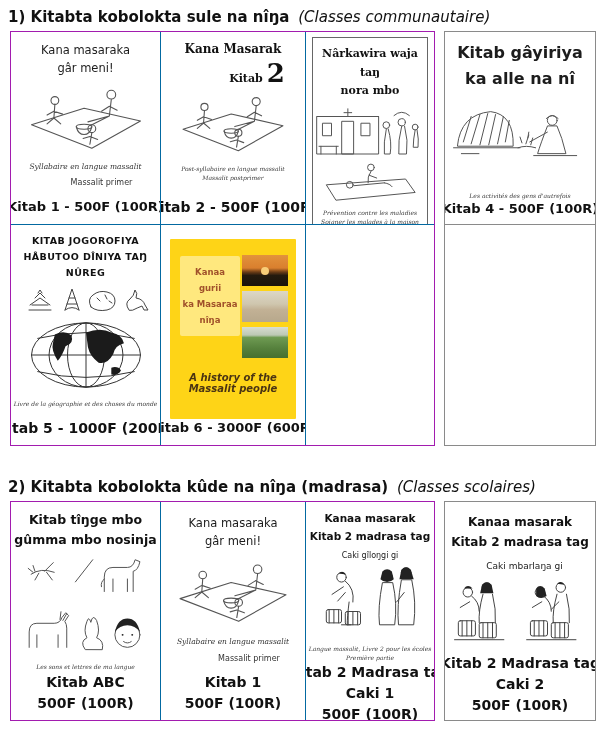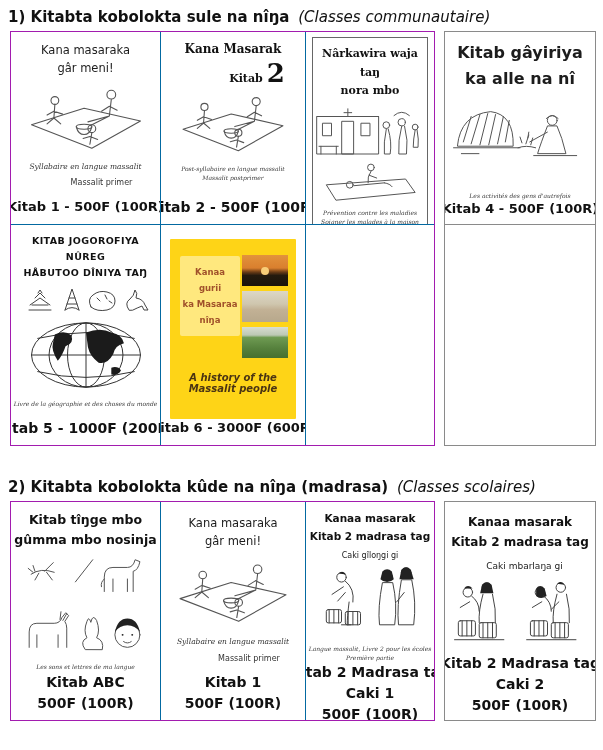--- a/index.html
+++ b/index.html
@@ -168,8 +168,8 @@
       <div class="cell">
         <div class="b5-title">
           <div>KITAB JOGOROFIYA</div>
+          <div>HÂBUTOO DÎNIYA TAŊ</div>
           <div>NÛREG</div>
-          <div>HÂBUTOO DÎNIYA TAŊ</div>
         </div>
         <span style="margin-top:4px;">
           <svg class="sketch" width="130" height="28" viewBox="0 0 130 28">

